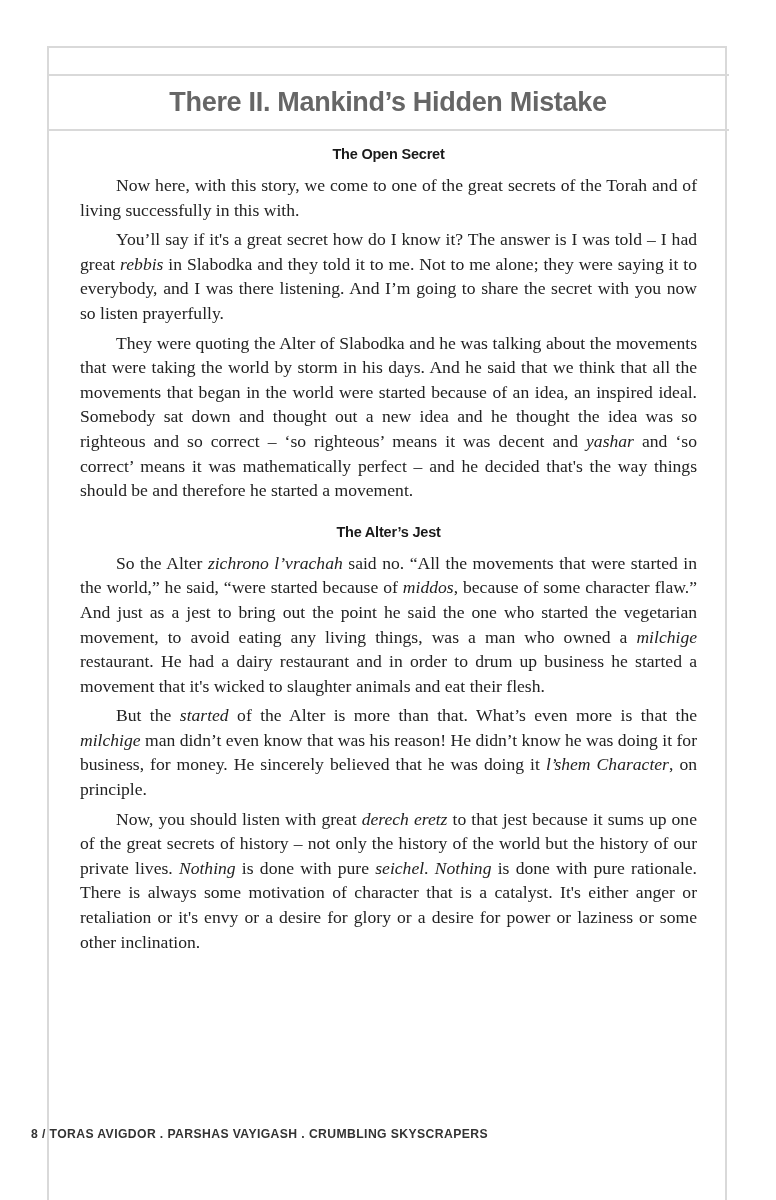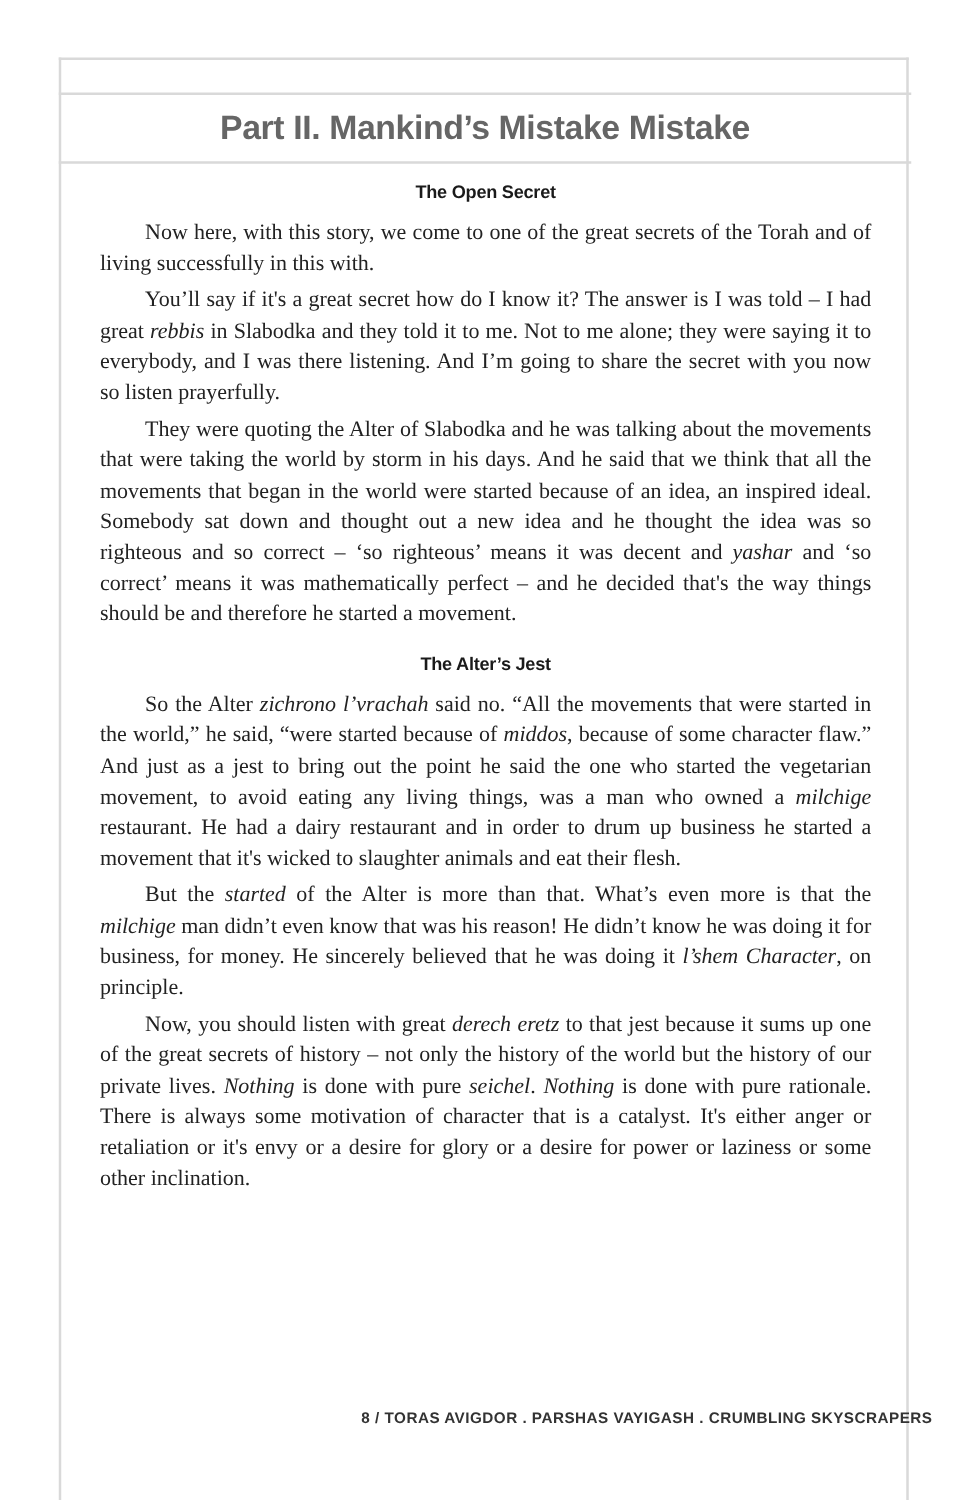--- a/index.html
+++ b/index.html
@@ -96,7 +96,7 @@
 <div class="divider d1"></div>
 <div class="divider d2"></div>
 
-<h1 class="title">Part II. Mankind’s Mistake Mistake</h1>
+<h1 class="title">There II. Mankind’s Hidden Mistake</h1>
 
 <div class="content">
   <h2 class="h1">The Open Secret</h2>

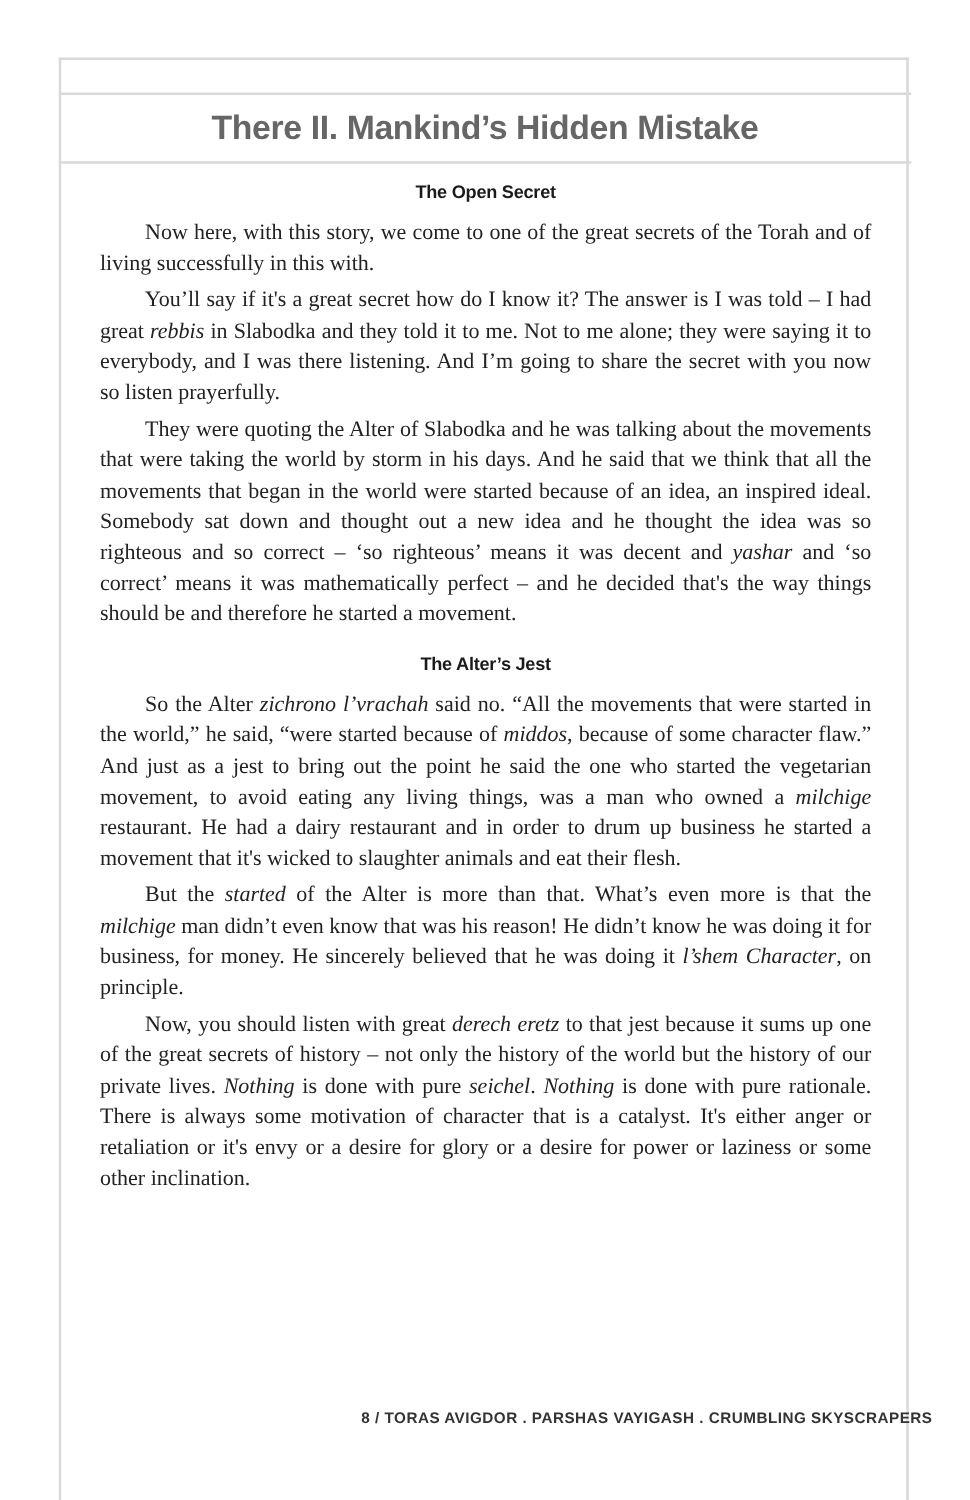--- a/index.html
+++ b/index.html
@@ -77,10 +77,10 @@
   .content em { font-style: italic; }
   .footer {
     position: absolute;
-    left: 64px;
+    left: 31px;
     width: 682px;
     top: 1126px;
-    text-align: right;
+    text-align: left;
     font-family: "Liberation Sans", sans-serif;
     font-weight: bold;
     font-size: 12.2px;

